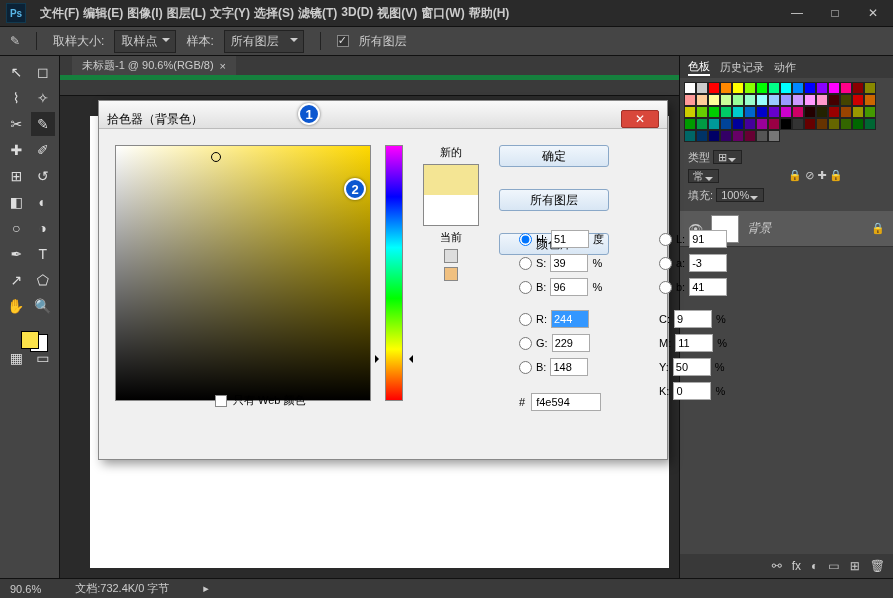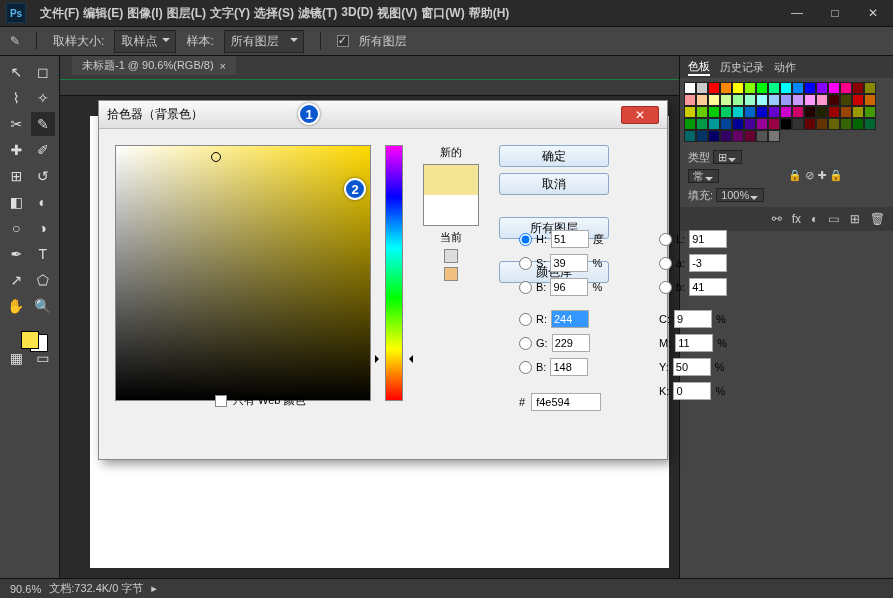--- a/index.html
+++ b/index.html
@@ -25,7 +25,7 @@
   .sw-fg { width: 18px; height: 18px; background: #fde34a; border: 1px solid #000; position: relative; z-index: 2; }
   .sw-bg { width: 18px; height: 18px; background: #fff; border: 1px solid #000; position: absolute; left: 26px; top: 14px; }
   .canvas-area { flex: 1; background: #2a2a2a; position: relative; }
-  .tabbar { height: 24px; background: #3a3a3a; display: flex; align-items: flex-start; padding-left: 12px; border-bottom: 1px solid #15803d; }
+  .tabbar { height: 24px; background: #3a3a3a; display: flex; align-items: flex-end; padding-left: 12px; border-bottom: 5px solid #15803d; }
   .tab { background: #454545; padding: 2px 10px; font-size: 11px; color: #ccc; display: flex; align-items: center; gap: 6px; }
   .ruler-h { height: 16px; background: #3a3a3a; border-bottom: 1px solid #111; }
   .canvas { position: absolute; left: 30px; top: 60px; right: 10px; bottom: 10px; background: #fff; }

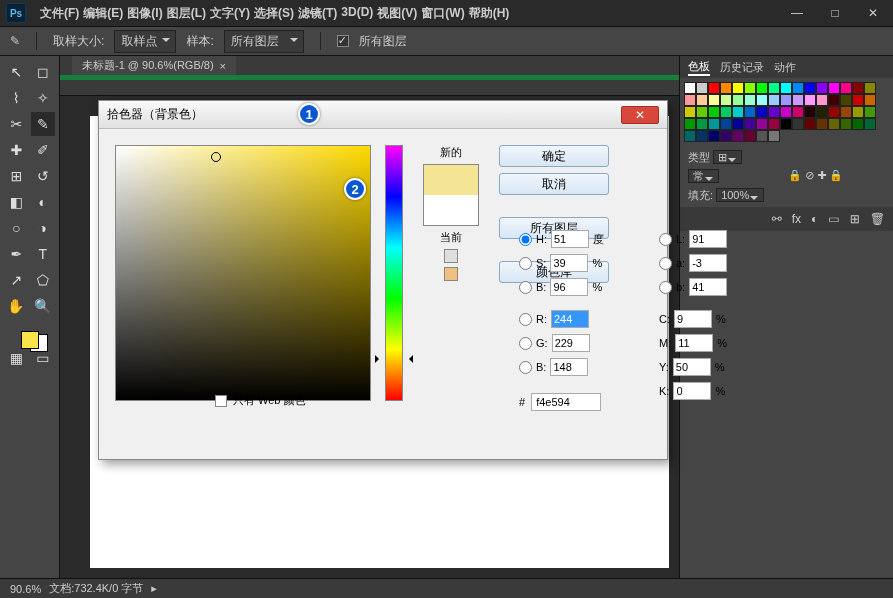--- a/index.html
+++ b/index.html
@@ -41,7 +41,7 @@
   .panel-opts { padding: 4px 8px; font-size: 11px; display: grid; grid-template-columns: 1fr 1fr; gap: 4px; }
   
   .dialog { position: absolute; left: 98px; top: 100px; width: 570px; height: 360px; background: #f0f0f0; border: 1px solid #888; box-shadow: 4px 4px 10px rgba(0,0,0,0.4); color: #000; z-index: 100; }
-  .dlg-title { height: 28px; background: linear-gradient(#fafafa, #e0e0e0); display: flex; align-items: center; padding: 0 8px; font-size: 12px; border-bottom: 1px solid #bbb; }
+  .dlg-title { height: 28px; background: linear-gradient(#fafafa, #e0e0e0); display: flex; align-items: flex-end; padding: 0 8px; font-size: 12px; border-bottom: 1px solid #bbb; }
   .dlg-close { margin-left: auto; width: 38px; height: 18px; background: #d9473b; border: 1px solid #a03028; color: #fff; display: flex; align-items: center; justify-content: center; font-size: 12px; border-radius: 2px; }
   .dlg-body { display: flex; padding: 16px; gap: 10px; }
   .sat { width: 256px; height: 256px; position: relative; background: linear-gradient(to bottom, transparent, #000), linear-gradient(to right, #fff, hsl(51,100%,50%)); border: 1px solid #888; }

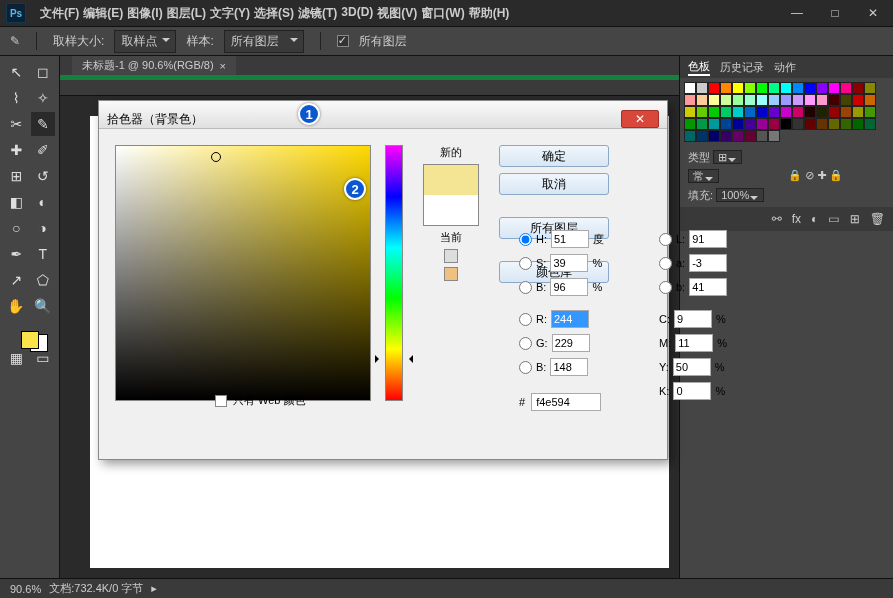--- a/index.html
+++ b/index.html
@@ -282,7 +282,6 @@
     </div>
     <div class="btns">
       <div class="btn">确定</div>
-      <div class="btn">取消</div>
       <div style="height:10px"></div>
       <div class="btn">所有图层</div>
       <div style="height:10px"></div>

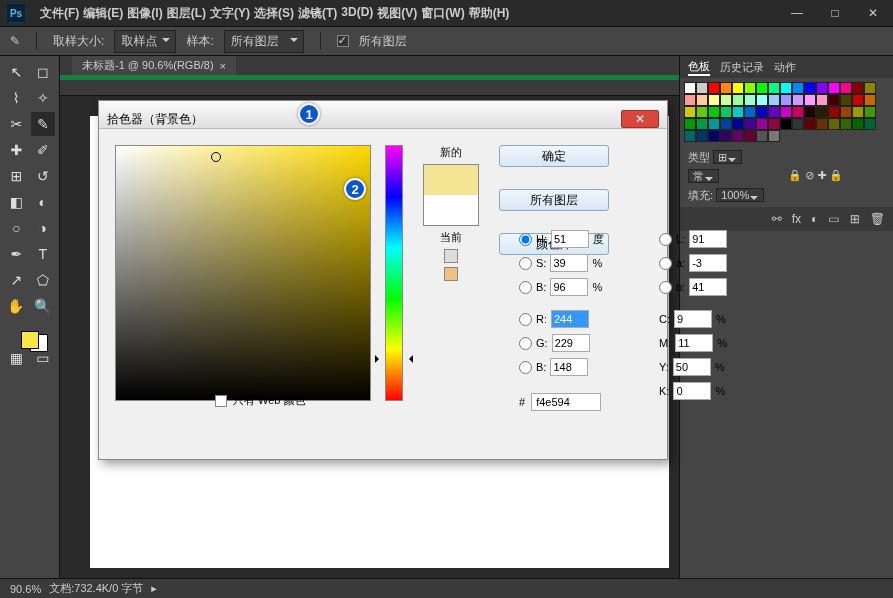--- a/index.html
+++ b/index.html
@@ -241,6 +241,14 @@
       <div>🔒 ⊘ ✚ 🔒</div>
       <div><span>填充:</span> <span class="dd" style="padding:0 14px 0 4px">100%</span></div>
     </div>
+    <div class="layers">
+      <div class="layer-row">
+        <span>👁</span>
+        <div class="layer-thumb"></div>
+        <span style="font-style:italic">背景</span>
+        <span class="lock-icon">🔒</span>
+      </div>
+    </div>
     <div style="height:24px;background:#393939;display:flex;align-items:center;justify-content:flex-end;gap:10px;padding:0 8px">
       <span>⚯</span>
       <span>fx</span>

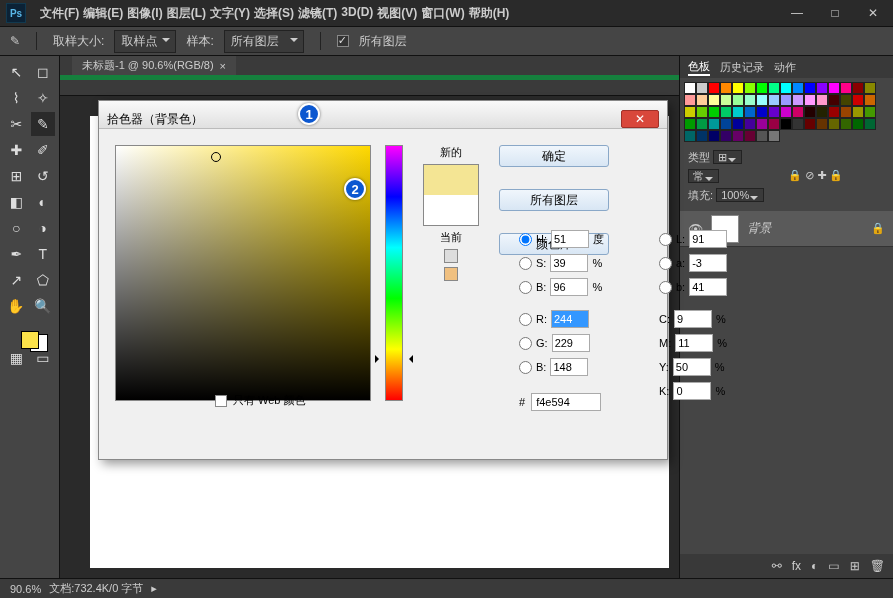--- a/index.html
+++ b/index.html
@@ -70,7 +70,7 @@
   .webonly { position: absolute; left: 116px; top: 292px; font-size: 11px; display: flex; align-items: center; gap: 6px; }
   .webonly .cb { width: 12px; height: 12px; border: 1px solid #888; background: #fff; }
   .callout { position: absolute; width: 22px; height: 22px; background: #0b57d0; border: 2px solid #fff; border-radius: 50%; color: #fff; font-weight: bold; display: flex; align-items: center; justify-content: center; font-size: 13px; z-index: 200; box-shadow: 0 0 3px rgba(0,0,0,0.5); }
-  .status { height: 20px; background: #3a3a3a; border-top: 1px solid #111; display: flex; align-items: center; padding: 0 10px; gap: 8px; font-size: 11px; }
+  .status { height: 20px; background: #3a3a3a; border-top: 1px solid #111; display: flex; align-items: center; padding: 0 10px; gap: 34px; font-size: 11px; }
   .lock-icon { margin-left: auto; font-size: 11px; color: #aaa; }
   .sep { border-left: 1px solid #222; height: 18px; margin: 0 6px; }
 </style>

